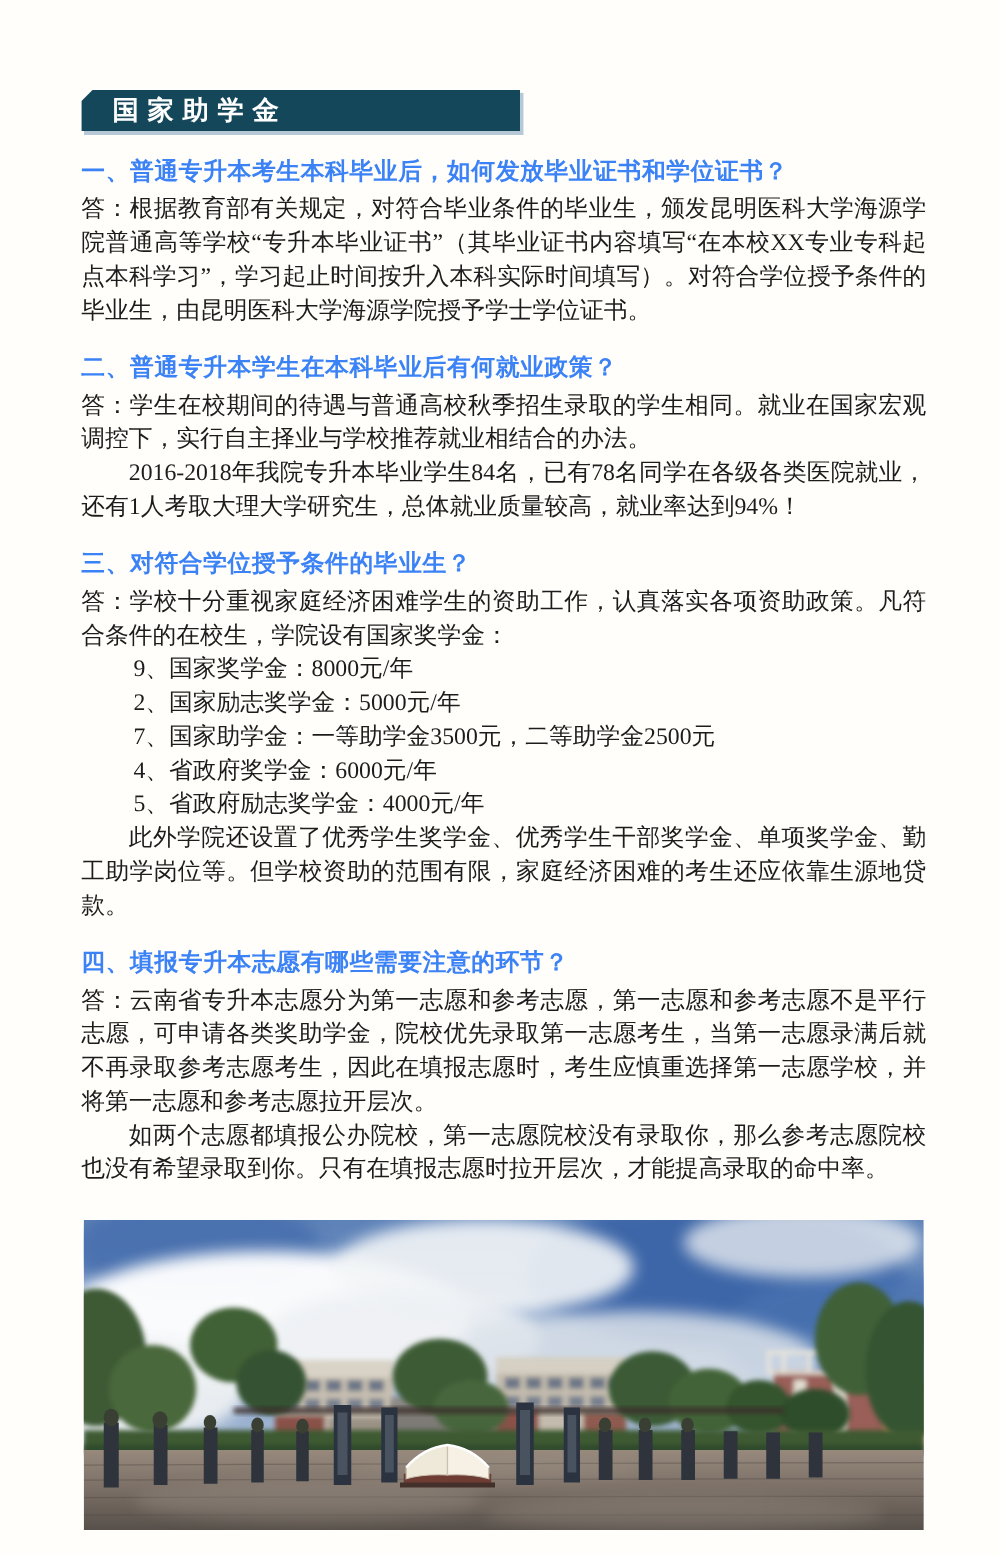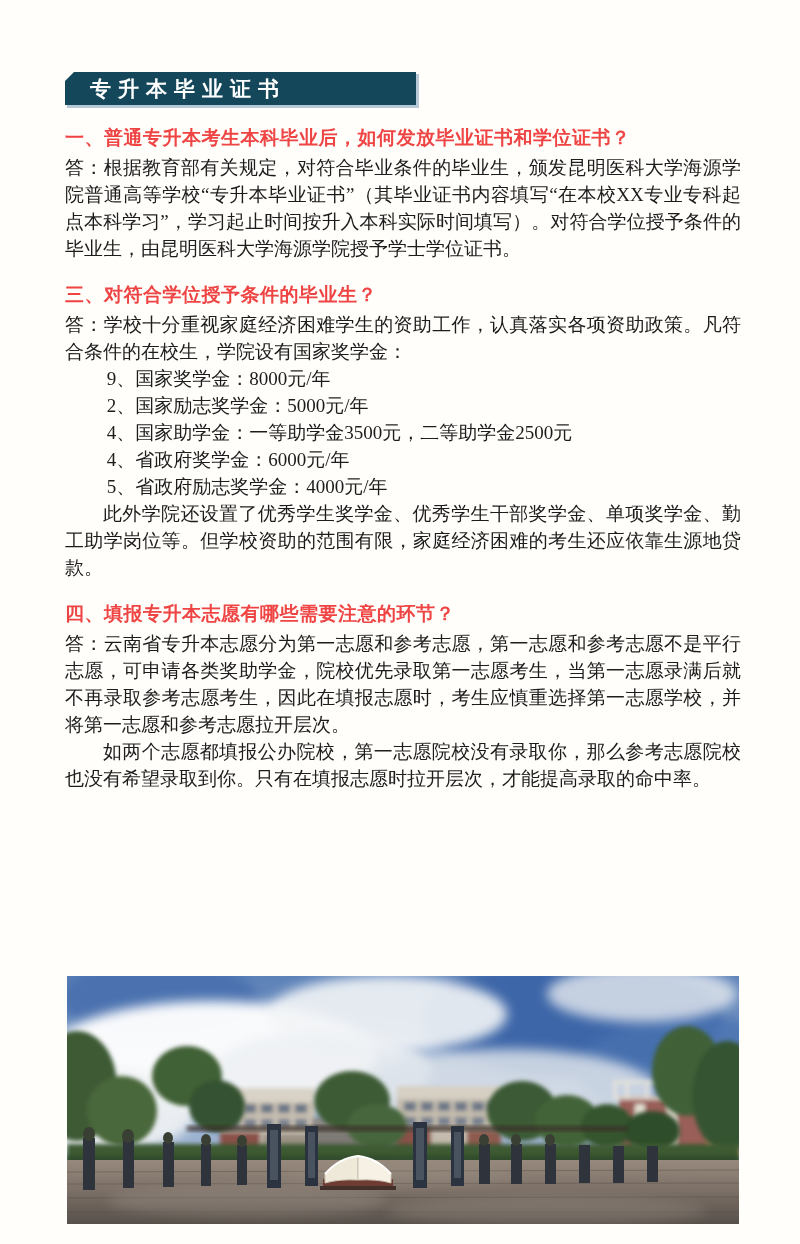--- a/index.html
+++ b/index.html
@@ -64,7 +64,7 @@
 
   <div class="titlebar-under"></div>
   <div class="titlebar">
-    <span>专升本毕业证书</span>
+    <span>国家助学金</span>
   </div>
 
   <div class="content">

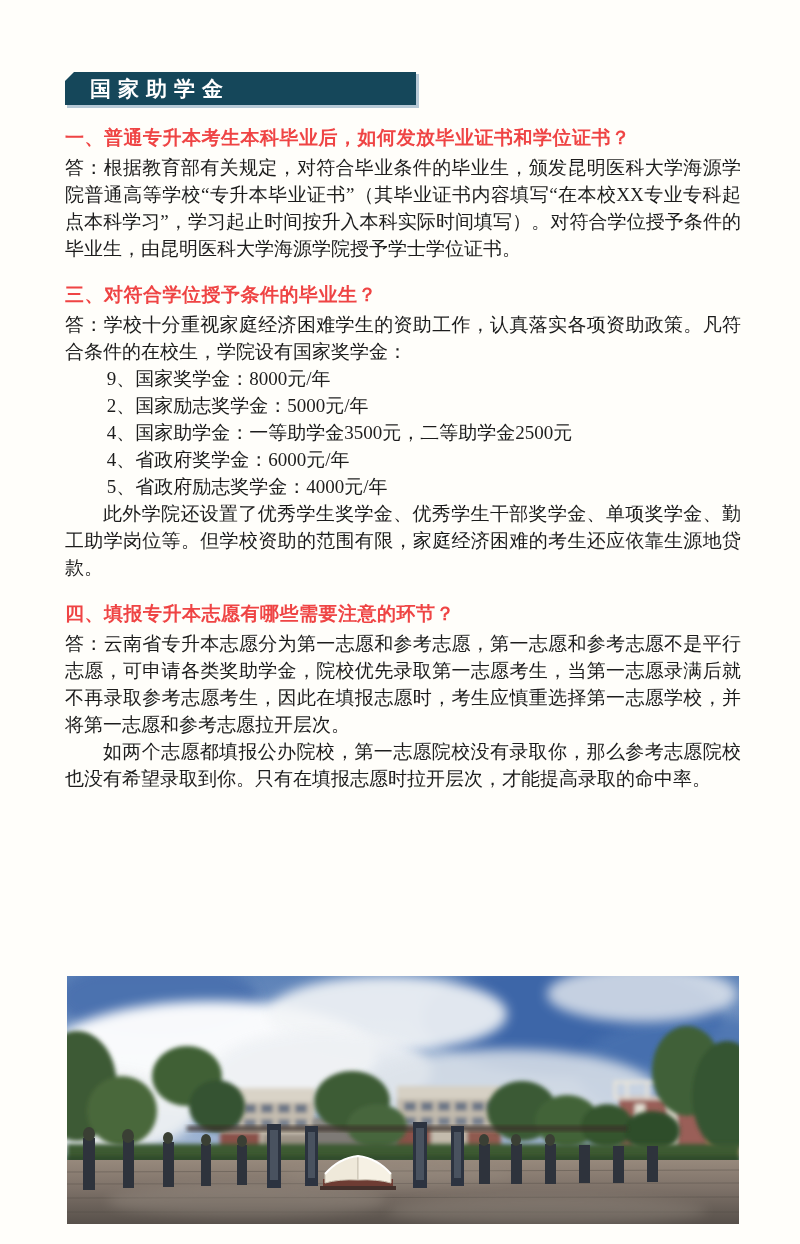--- a/index.html
+++ b/index.html
@@ -42,7 +42,7 @@
   .q {
     font-family:"Liberation Sans","DejaVu Sans",sans-serif;
     font-weight:bold;
-    color:#ef4444;
+    color:#3b82f6;
     font-size:19px;
     line-height:23px;
     margin-bottom:5px;

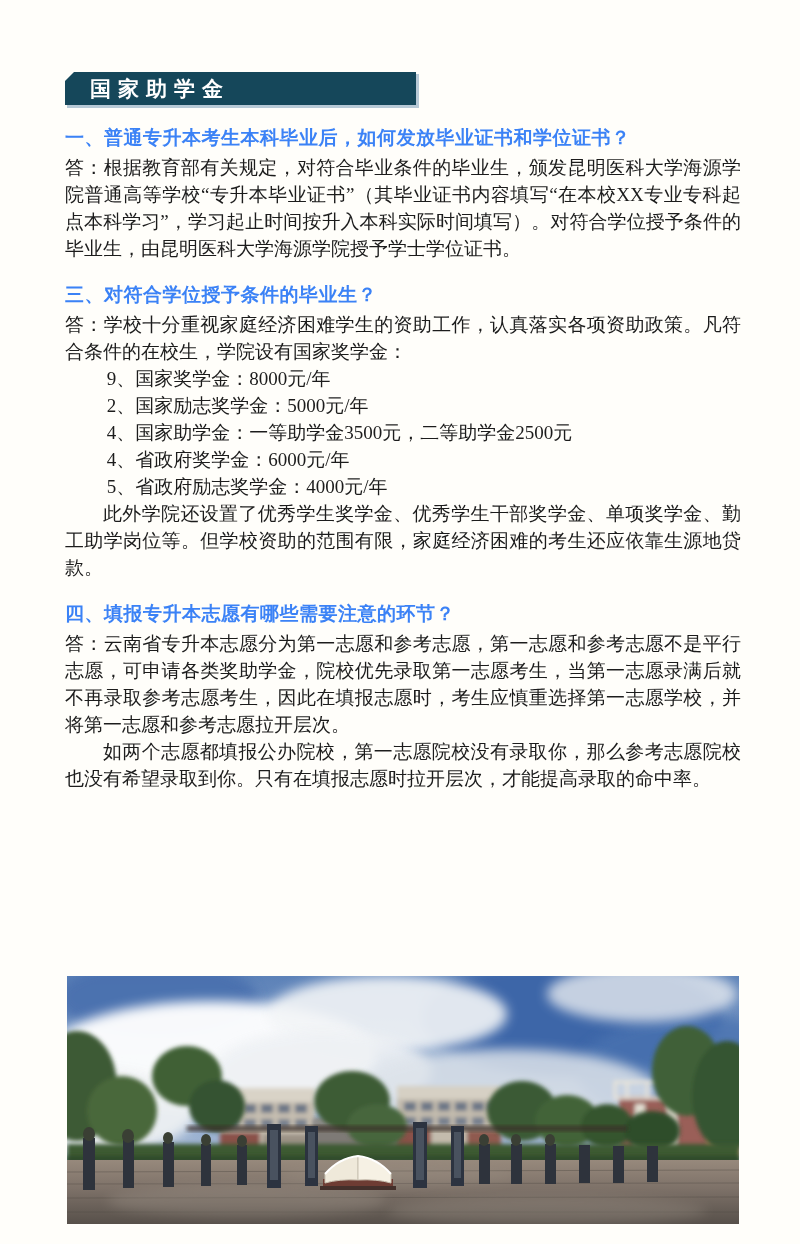--- a/index.html
+++ b/index.html
@@ -74,6 +74,11 @@
       <p class="para">答：根据教育部有关规定，对符合毕业条件的毕业生，颁发昆明医科大学海源学院普通高等学校“专升本毕业证书”（其毕业证书内容填写“在本校XX专业专科起点本科学习”，学习起止时间按升入本科实际时间填写）。对符合学位授予条件的毕业生，由昆明医科大学海源学院授予学士学位证书。</p>
     </div>
 
+    <div class="faq-section">
+      <div class="q">二、普通专升本学生在本科毕业后有何就业政策？</div>
+      <p class="para">答：学生在校期间的待遇与普通高校秋季招生录取的学生相同。就业在国家宏观调控下，实行自主择业与学校推荐就业相结合的办法。</p>
+      <p class="para indent">2016-2018年我院专升本毕业学生84名，已有78名同学在各级各类医院就业，还有1人考取大理大学研究生，总体就业质量较高，就业率达到94%！</p>
+    </div>
 
     <div class="faq-section">
       <div class="q">三、对符合学位授予条件的毕业生？</div>

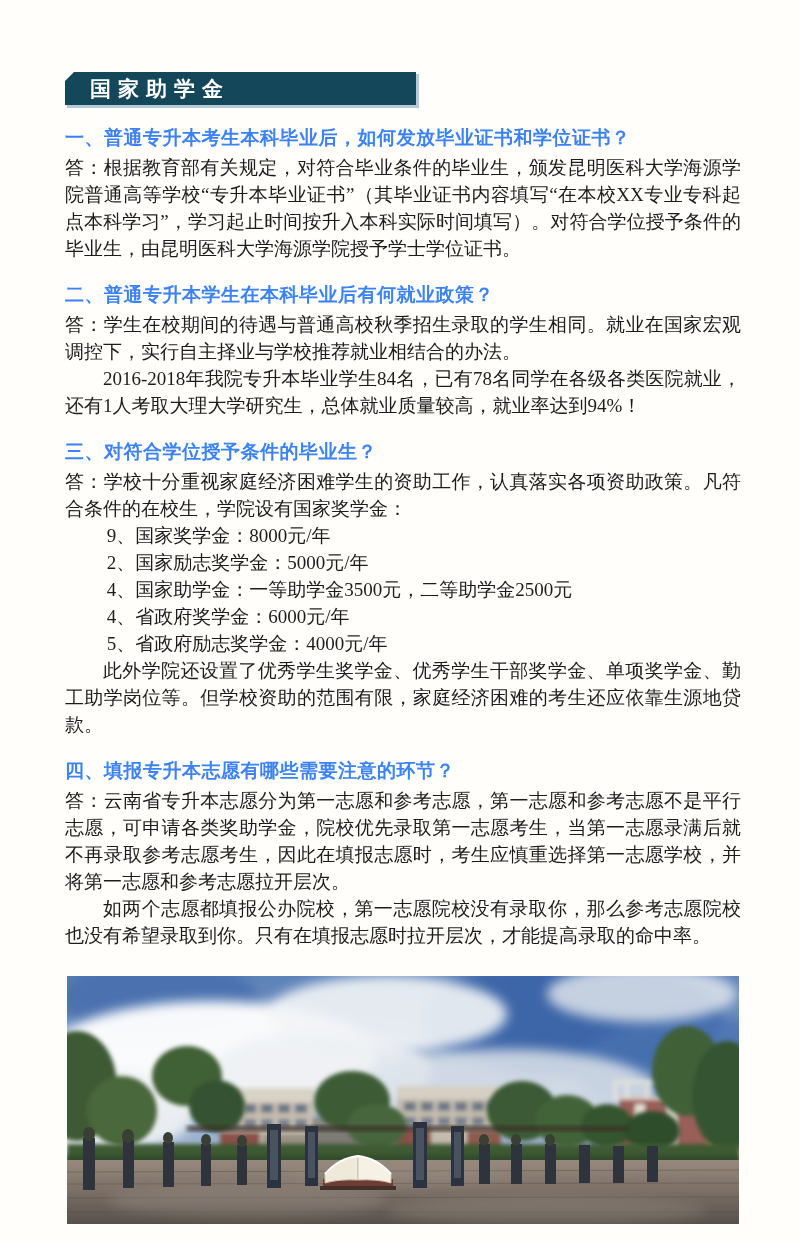--- a/index.html
+++ b/index.html
@@ -85,7 +85,7 @@
       <p class="para">答：学校十分重视家庭经济困难学生的资助工作，认真落实各项资助政策。凡符合条件的在校生，学院设有国家奖学金：</p>
       <p class="para list">9、国家奖学金：8000元/年</p>
       <p class="para list">2、国家励志奖学金：5000元/年</p>
-      <p class="para list">4、国家助学金：一等助学金3500元，二等助学金2500元</p>
+      <p class="para list">7、国家助学金：一等助学金3500元，二等助学金2500元</p>
       <p class="para list">4、省政府奖学金：6000元/年</p>
       <p class="para list">5、省政府励志奖学金：4000元/年</p>
       <p class="para indent">此外学院还设置了优秀学生奖学金、优秀学生干部奖学金、单项奖学金、勤工助学岗位等。但学校资助的范围有限，家庭经济困难的考生还应依靠生源地贷款。</p>

